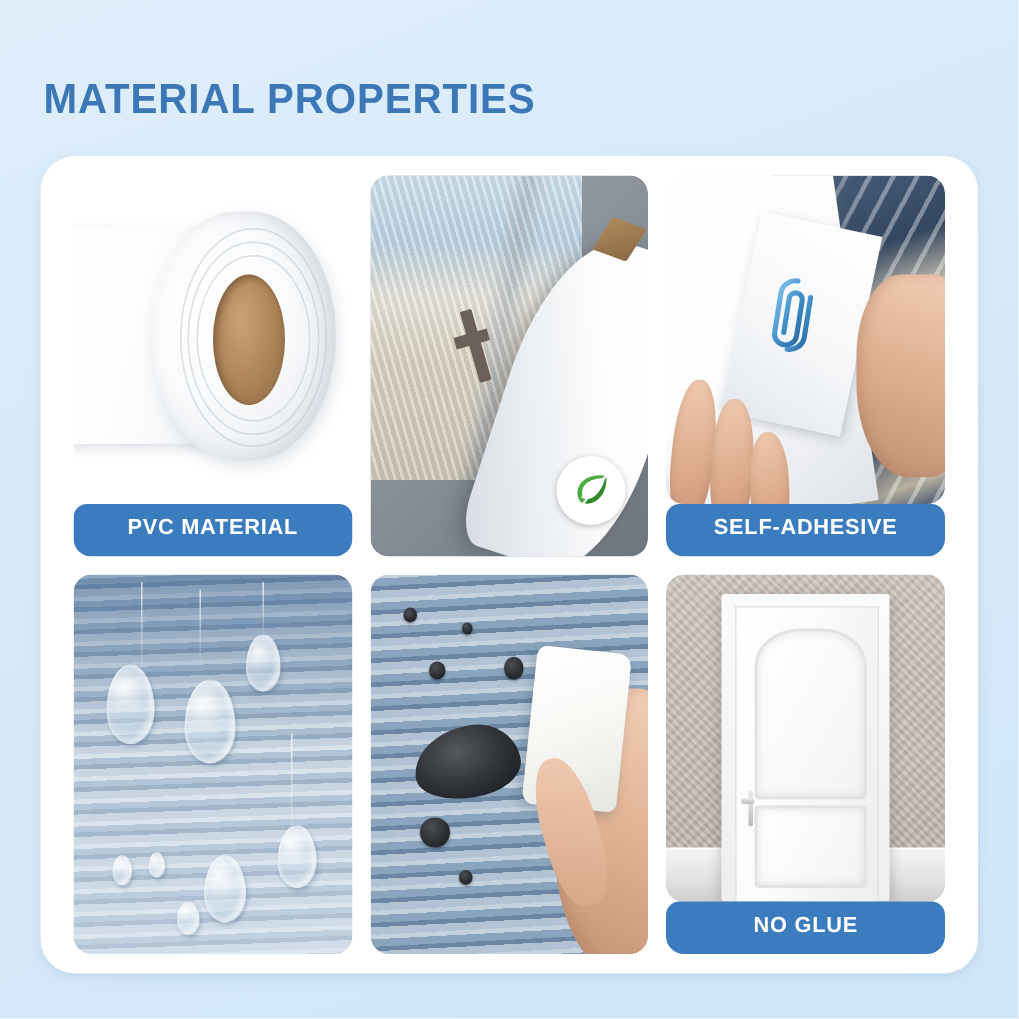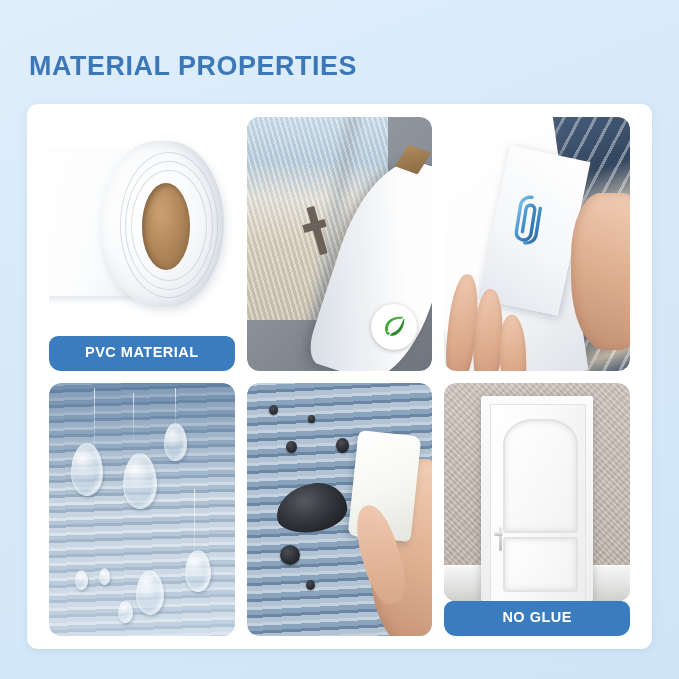--- a/index.html
+++ b/index.html
@@ -60,7 +60,7 @@
     width: 625px;
     height: 545px;
     background: #ffffff;
-    border-radius: 11px;
+    border-radius: 23px;
     box-shadow: 0 2px 7px rgba(120,150,180,0.18);
   }
   .grid {

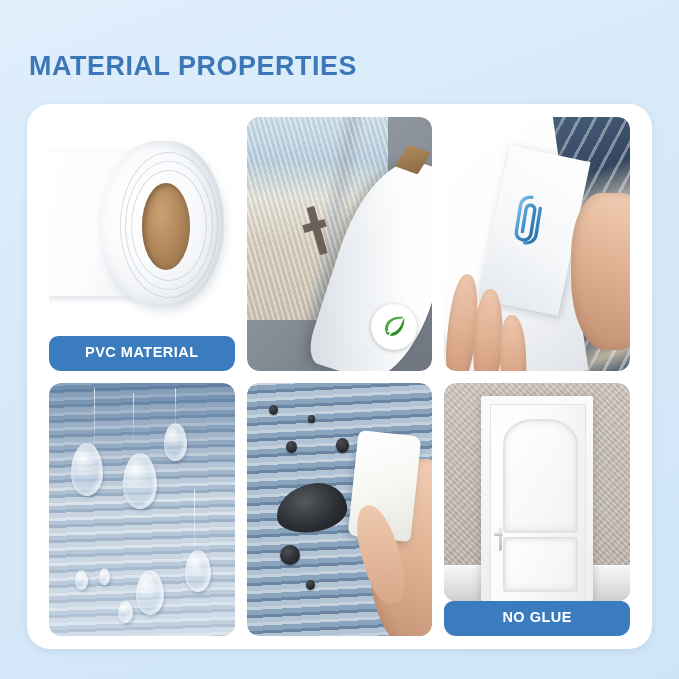--- a/index.html
+++ b/index.html
@@ -468,6 +468,7 @@
         <div class="finger f2"></div>
         <div class="finger f3"></div>
       </div>
+      <div class="label">SELF-ADHESIVE</div>
     </div>
 
     <div class="tile t4">

